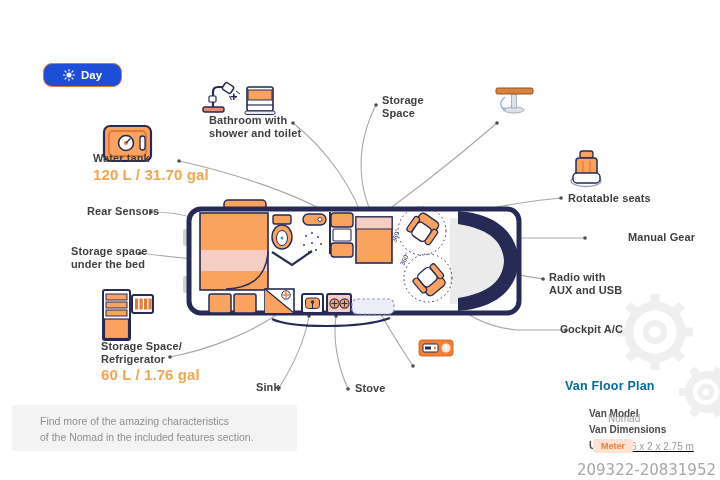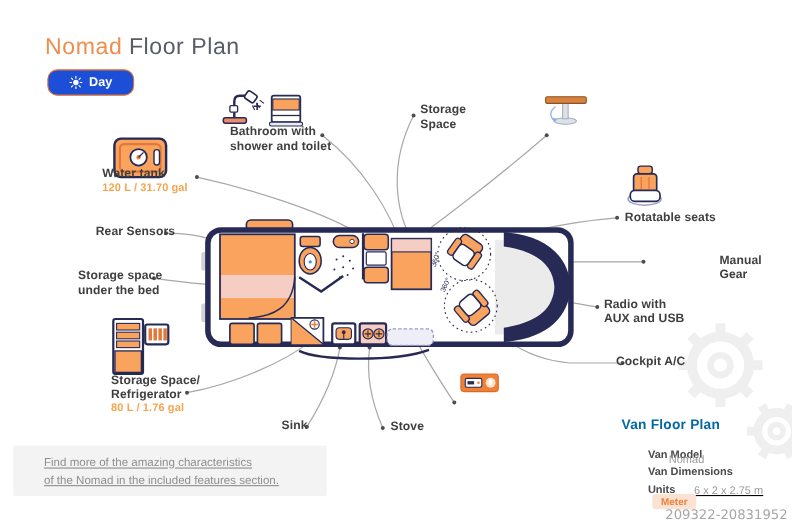--- a/index.html
+++ b/index.html
@@ -35,9 +35,6 @@
 
 <div class="canvas">
 
-  <div class="page-title">
-    <span class="accent">Nomad</span><span>Floor Plan</span>
-  </div>
 
   <div class="day-btn">
     <span style="display:flex;">

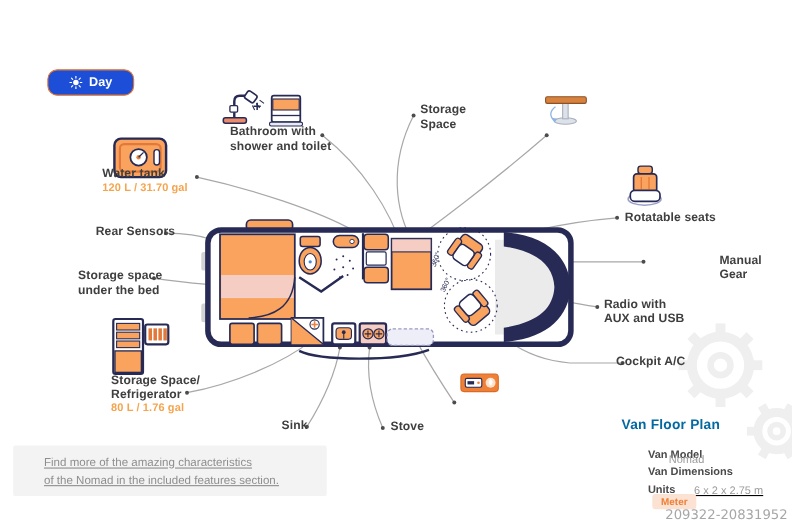--- a/index.html
+++ b/index.html
@@ -13,7 +13,7 @@
   svg.scene{position:absolute;left:0;top:0;}
   .callout{position:absolute;font-size:11px;font-weight:bold;color:#3F3F3F;line-height:1.22;
            white-space:pre-line;letter-spacing:.1px;}
-  .capacity{position:absolute;font-size:10px;font-weight:bold;color:#F5A54F;letter-spacing:.1px;}
+  .capacity{position:absolute;font-size:15px;font-weight:bold;color:#F5A54F;letter-spacing:.1px;}
   .plus{position:absolute;left:230px;top:89px;font-size:13px;font-weight:bold;color:#272A54;}
   .info-panel{position:absolute;left:563px;top:376px;width:150px;}
   .info-title{position:absolute;left:2px;top:3px;font-size:12.5px;font-weight:bold;color:#0369a1;letter-spacing:.2px;}

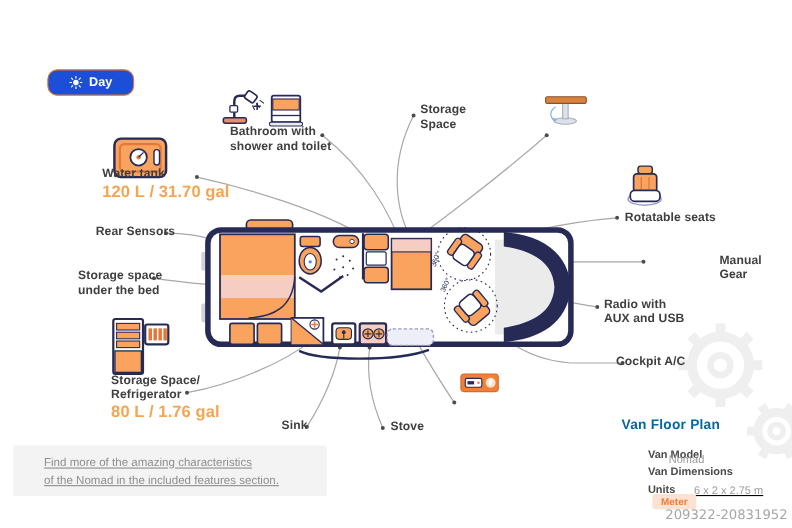--- a/index.html
+++ b/index.html
@@ -308,7 +308,7 @@
   <div class="callout" style="left:71px;top:245px;">Storage space
 under the bed</div>
   <div class="callout" style="left:568px;top:192px;">Rotatable seats</div>
-  <div class="callout" style="left:618px;top:231px;padding-left:36px;">Manual Gear</div>
+  <div class="callout" style="left:592px;top:231px;padding-left:36px;">Manual Gear</div>
   <div class="callout" style="left:549px;top:271px;">Radio with
 AUX and USB</div>
   <div class="callout" style="left:560px;top:323px;">Cockpit A/C</div>

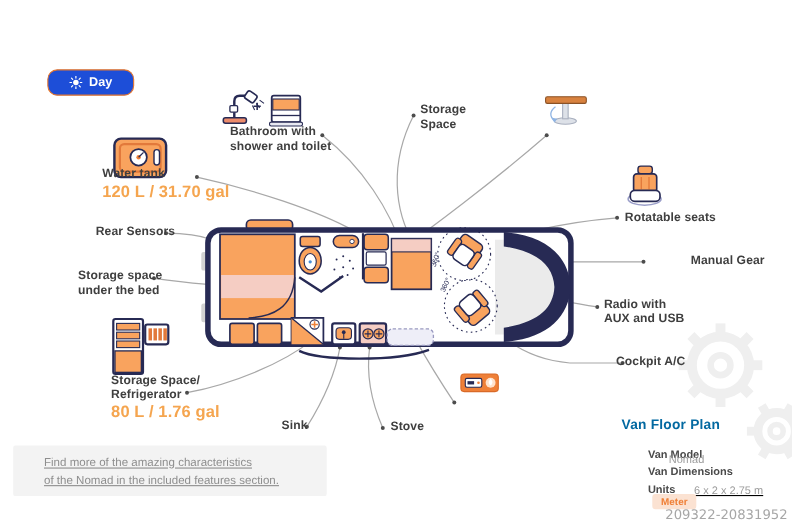--- a/index.html
+++ b/index.html
@@ -314,7 +314,7 @@
   <div class="callout" style="left:560px;top:323px;">Cockpit A/C</div>
   <div class="callout" style="left:101px;top:340px;">Storage Space/
 Refrigerator</div>
-  <div class="capacity" style="left:101px;top:366px;">80 L / 1.76 gal</div>
+  <div class="capacity" style="left:101px;top:366px;">60 L / 1.76 gal</div>
   <div class="callout" style="left:256px;top:381px;">Sink</div>
   <div class="callout" style="left:355px;top:382px;">Stove</div>
 

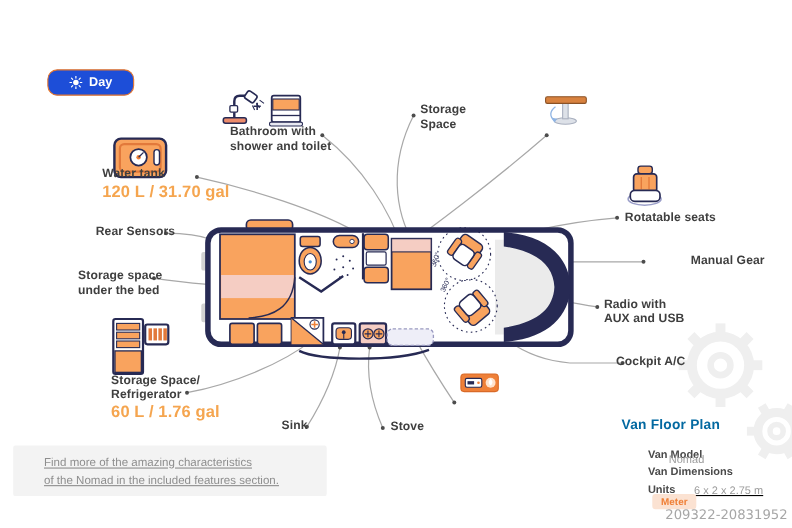--- a/index.html
+++ b/index.html
@@ -26,7 +26,7 @@
              font-size:9px;font-weight:bold;padding:2px 8px;border-radius:3px;cursor:pointer;}
   .info-row,.val1,.val2{white-space:nowrap;}
   .banner{position:absolute;left:12px;top:405px;width:285px;height:46px;background:#F3F3F3;border-radius:2px;}
-  .banner-text{position:absolute;left:28px;top:9px;font-size:10.5px;color:#8E8E8E;line-height:1.5;white-space:pre-line;text-decoration:underline;}
+  .banner-text{position:absolute;left:28px;top:9px;font-size:10.5px;color:#8E8E8E;line-height:1.5;white-space:pre-line;}
   .watermark{position:absolute;right:4px;top:461px;width:240px;text-align:right;
              font-family:"DejaVu Sans",sans-serif;font-size:12px;color:#A6A6A6;}
 </style>

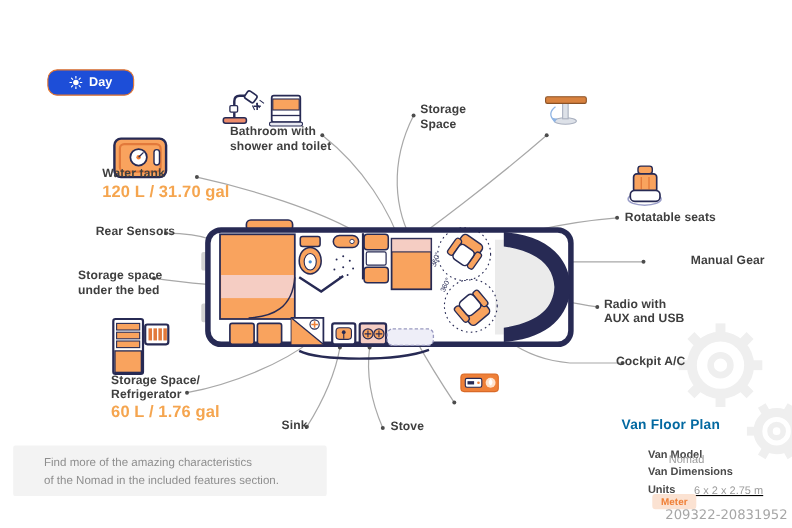--- a/index.html
+++ b/index.html
@@ -22,7 +22,7 @@
   .info-value{color:#9B9B9B;}
   .row1{left:2px;top:32px;} .row2{left:2px;top:48px;} .row3{left:2px;top:64px;}
   .val1{position:absolute;left:45px;top:32px;} .val2{position:absolute;left:68px;top:60px;text-decoration:underline;}
-  .unit-pill{position:absolute;left:30px;top:73px;background:#FBE2D2;color:#EF8038;
+  .unit-pill{position:absolute;left:30px;top:63px;background:#FBE2D2;color:#EF8038;
              font-size:9px;font-weight:bold;padding:2px 8px;border-radius:3px;cursor:pointer;}
   .info-row,.val1,.val2{white-space:nowrap;}
   .banner{position:absolute;left:12px;top:405px;width:285px;height:46px;background:#F3F3F3;border-radius:2px;}

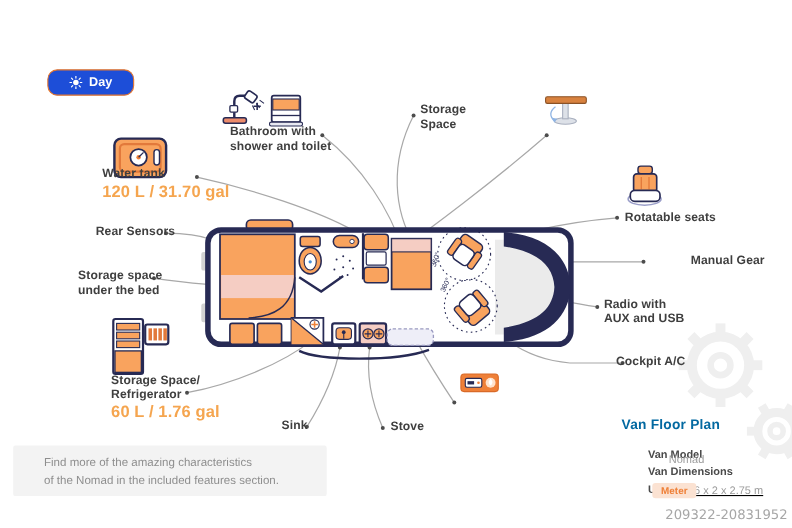--- a/index.html
+++ b/index.html
@@ -28,7 +28,7 @@
   .banner{position:absolute;left:12px;top:405px;width:285px;height:46px;background:#F3F3F3;border-radius:2px;}
   .banner-text{position:absolute;left:28px;top:9px;font-size:10.5px;color:#8E8E8E;line-height:1.5;white-space:pre-line;}
   .watermark{position:absolute;right:4px;top:461px;width:240px;text-align:right;
-             font-family:"DejaVu Sans",sans-serif;font-size:12px;color:#A6A6A6;}
+             font-family:"DejaVu Sans",sans-serif;font-size:15px;color:#A6A6A6;}
 </style>
 </head>
 <body>

